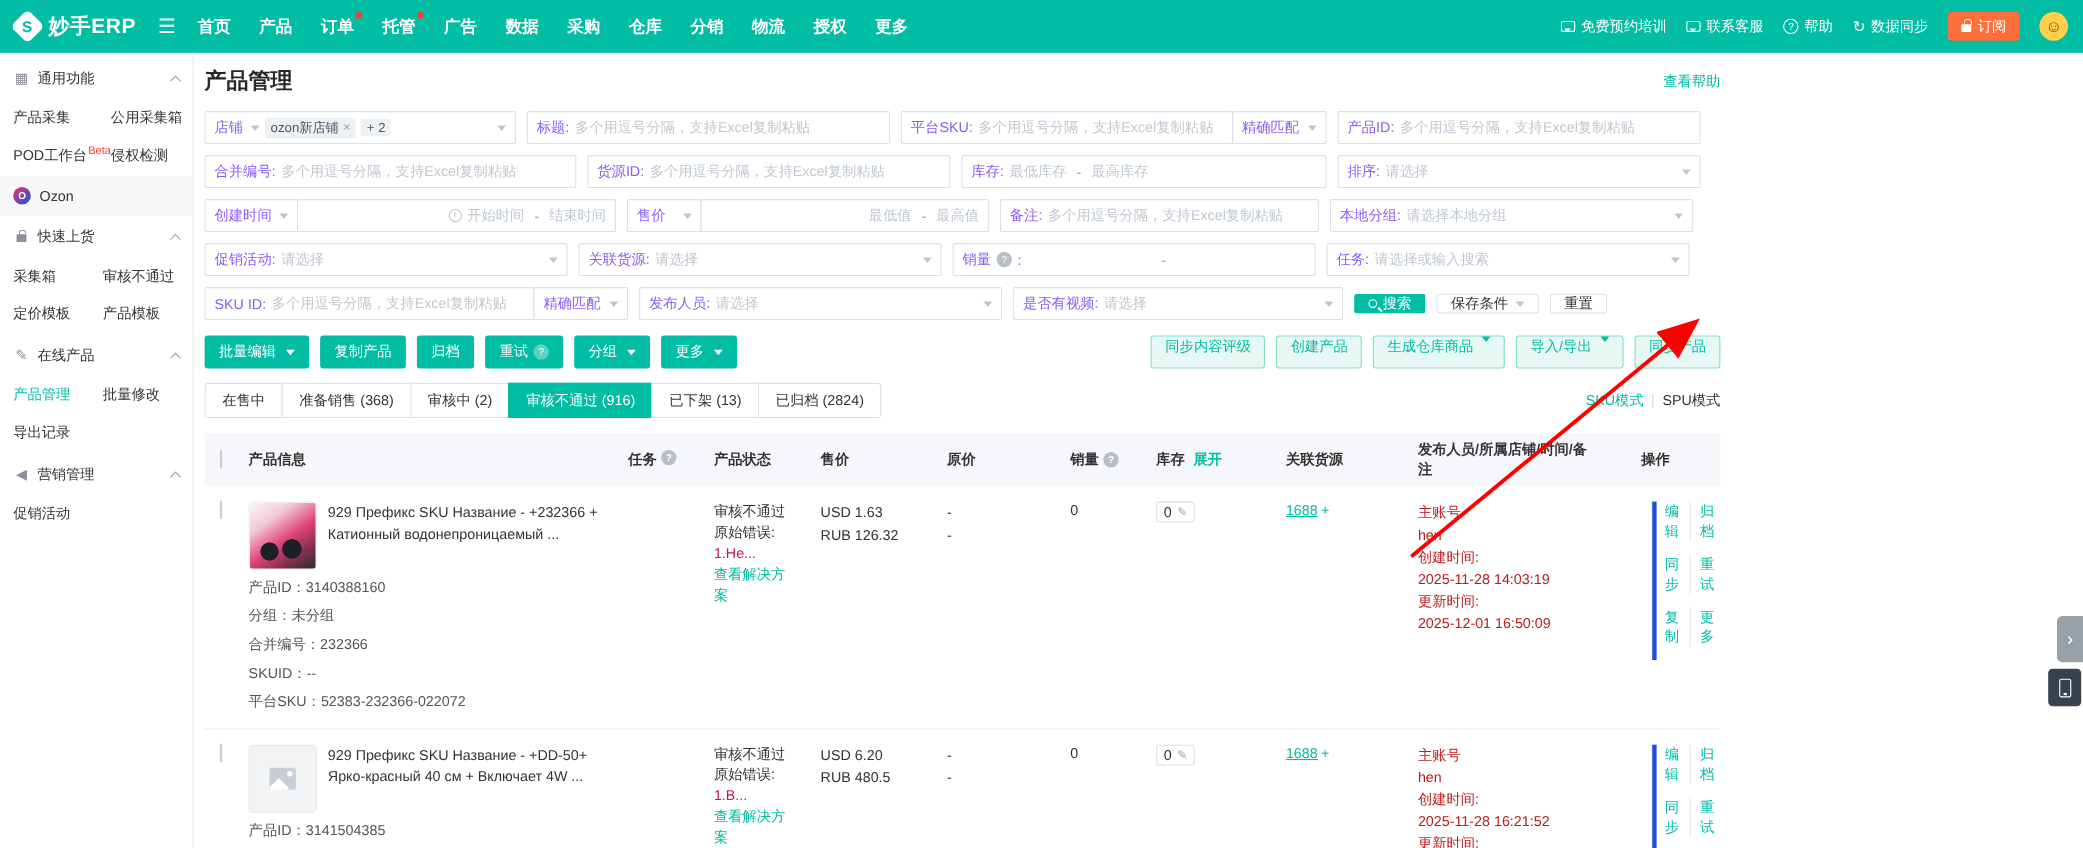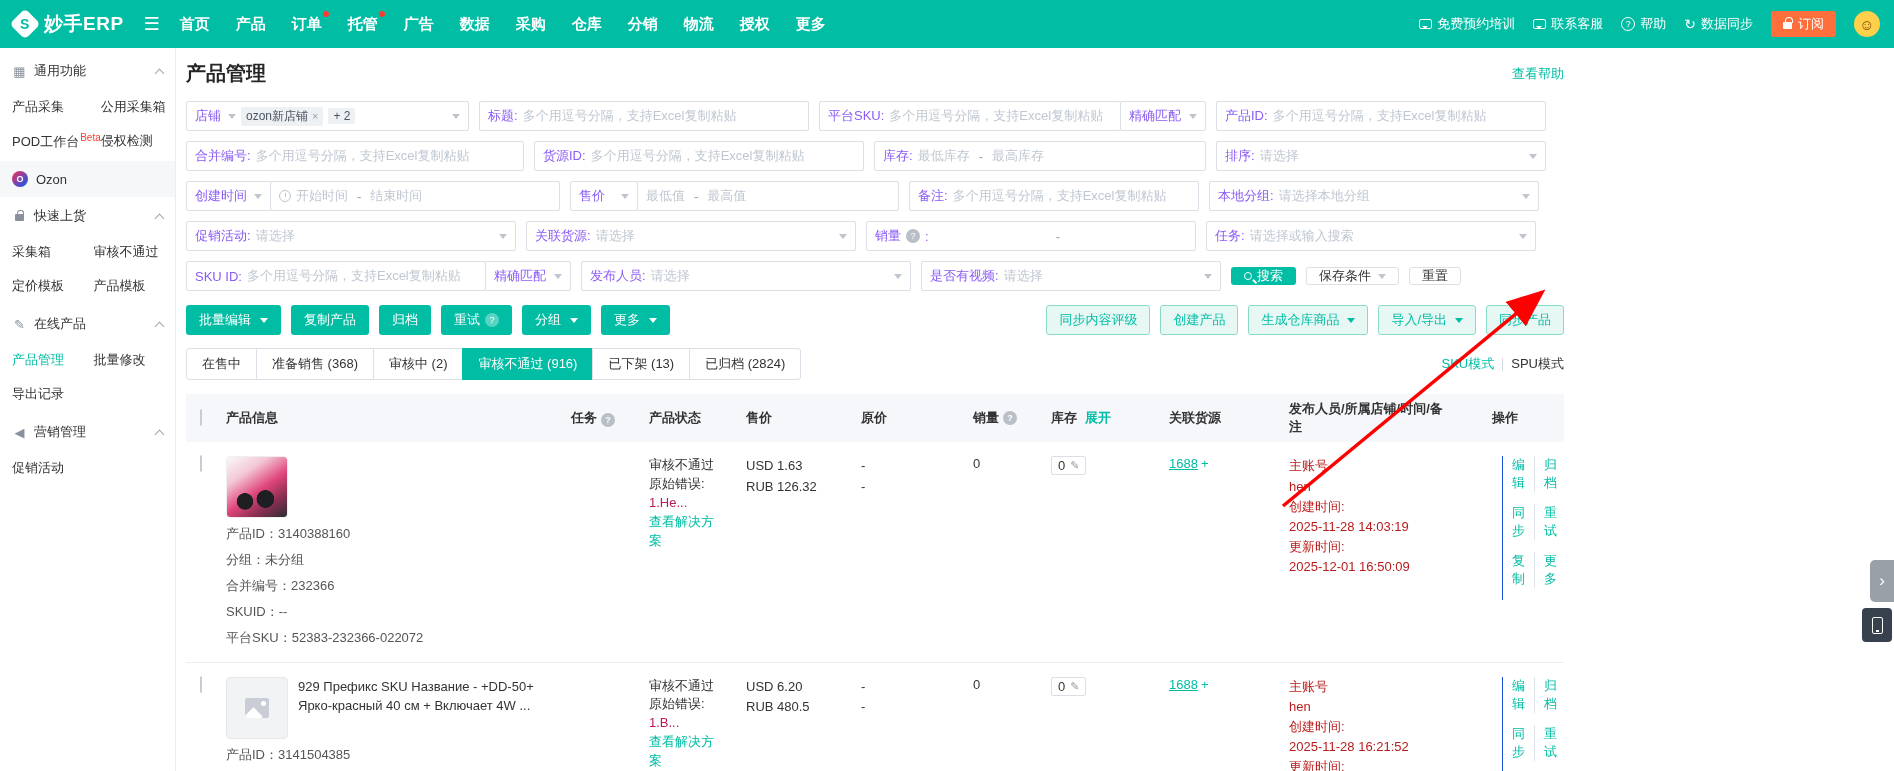--- a/index.html
+++ b/index.html
@@ -54,7 +54,7 @@
   .frow { display:flex; gap:10px; margin-bottom:10px; align-items:center; }
   .fbox { display:flex; align-items:center; gap:5px; height:30px; border:1px solid #dcdfe6; border-radius:2px; background:#fff; padding:0 8px; font-size:13px; overflow:hidden; white-space:nowrap; }
   .fgroup { display:flex; }
-  .fgroup .fbox + .fbox { margin-left:-1px; }
+  .fgroup .fbox + .fbox { margin-left:-1px;justify-content:flex-end; }
   .lab { color:#8b5cf6; flex:none; }
   .ph { color:#bfc7d1; overflow:hidden; text-overflow:ellipsis; }
   .caret { width:0; height:0; border-left:4px solid transparent; border-right:4px solid transparent; border-top:5px solid #c0c4cc; margin-left:auto; flex:none; }

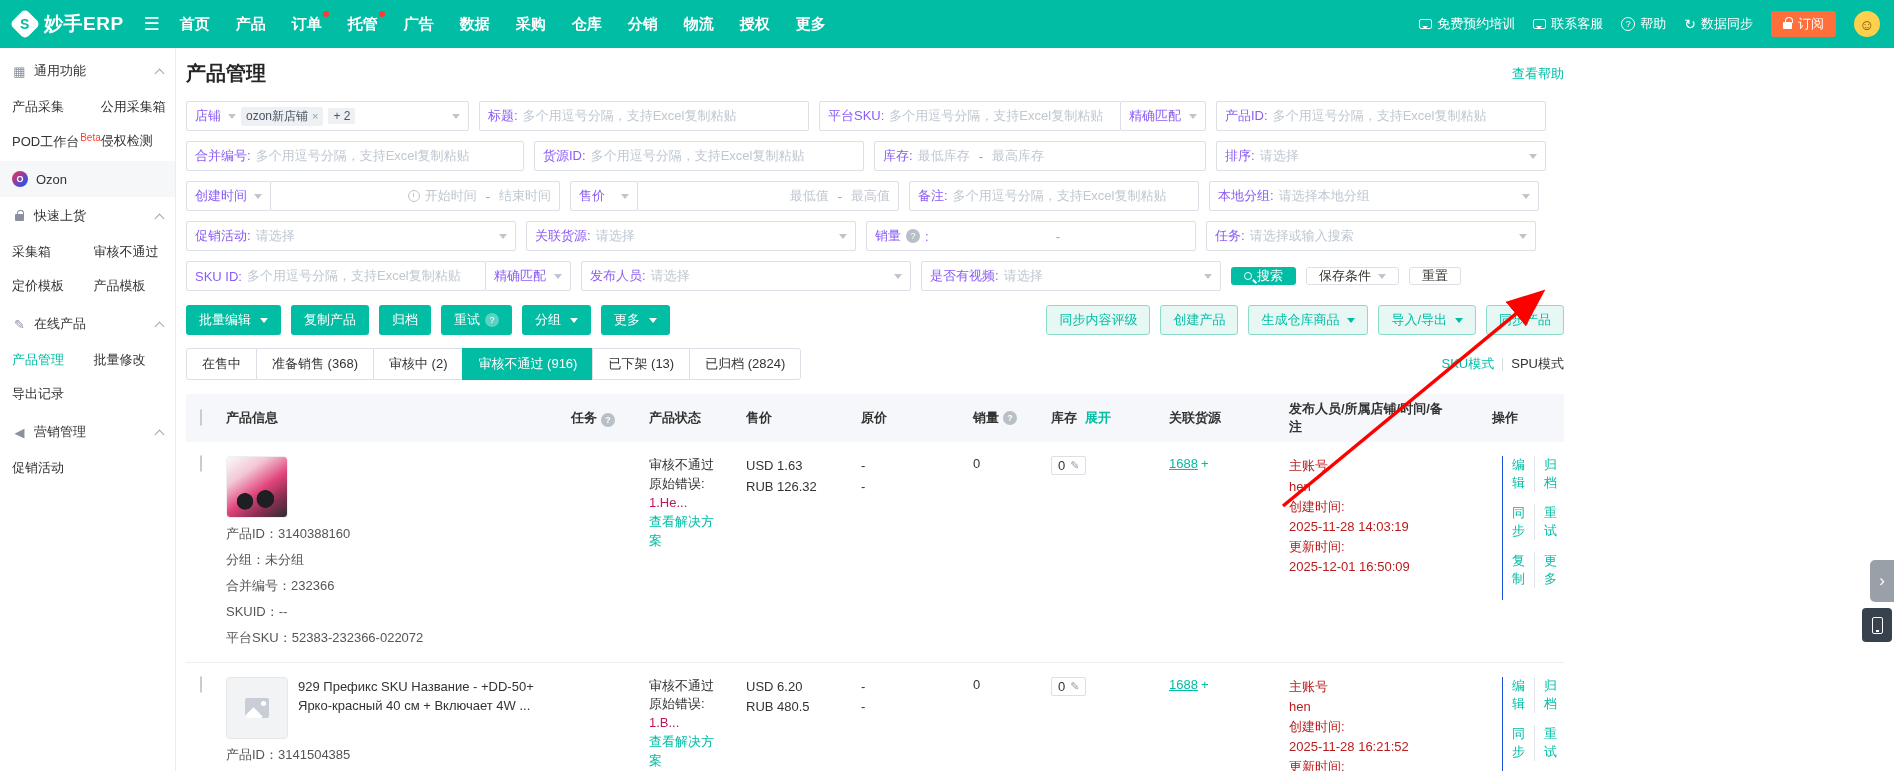--- a/index.html
+++ b/index.html
@@ -80,7 +80,7 @@
   .toolbar { display:flex; gap:10px; margin:14px 0 0 0; align-items:center; }
   .btn-solid { background:#00bda4; color:#fff; height:30px; border:none; border-radius:3px; padding:0 13px; display:inline-flex; align-items:center; gap:5px; font-size:13px; cursor:pointer; }
   .tb-right { margin-left:auto; display:flex; gap:10px; }
-  .btn-tint { background:#e7f8f4; border:1px solid #8adcc9; color:#00bda4; height:30px; border-radius:3px; padding:0 12px; display:inline-flex; align-items:center; gap:5px; font-size:13px; cursor:pointer; }
+  .btn-tint { background:#e7f8f4; border:1px solid #8adcc9; color:#00bda4; height:30px; border-radius:3px; padding:0 12px; display:inline-flex; align-items:flex-start; gap:5px; font-size:13px; cursor:pointer; }
   .caret.teal { border-top-color:#00bda4; margin-left:3px; }
 
   

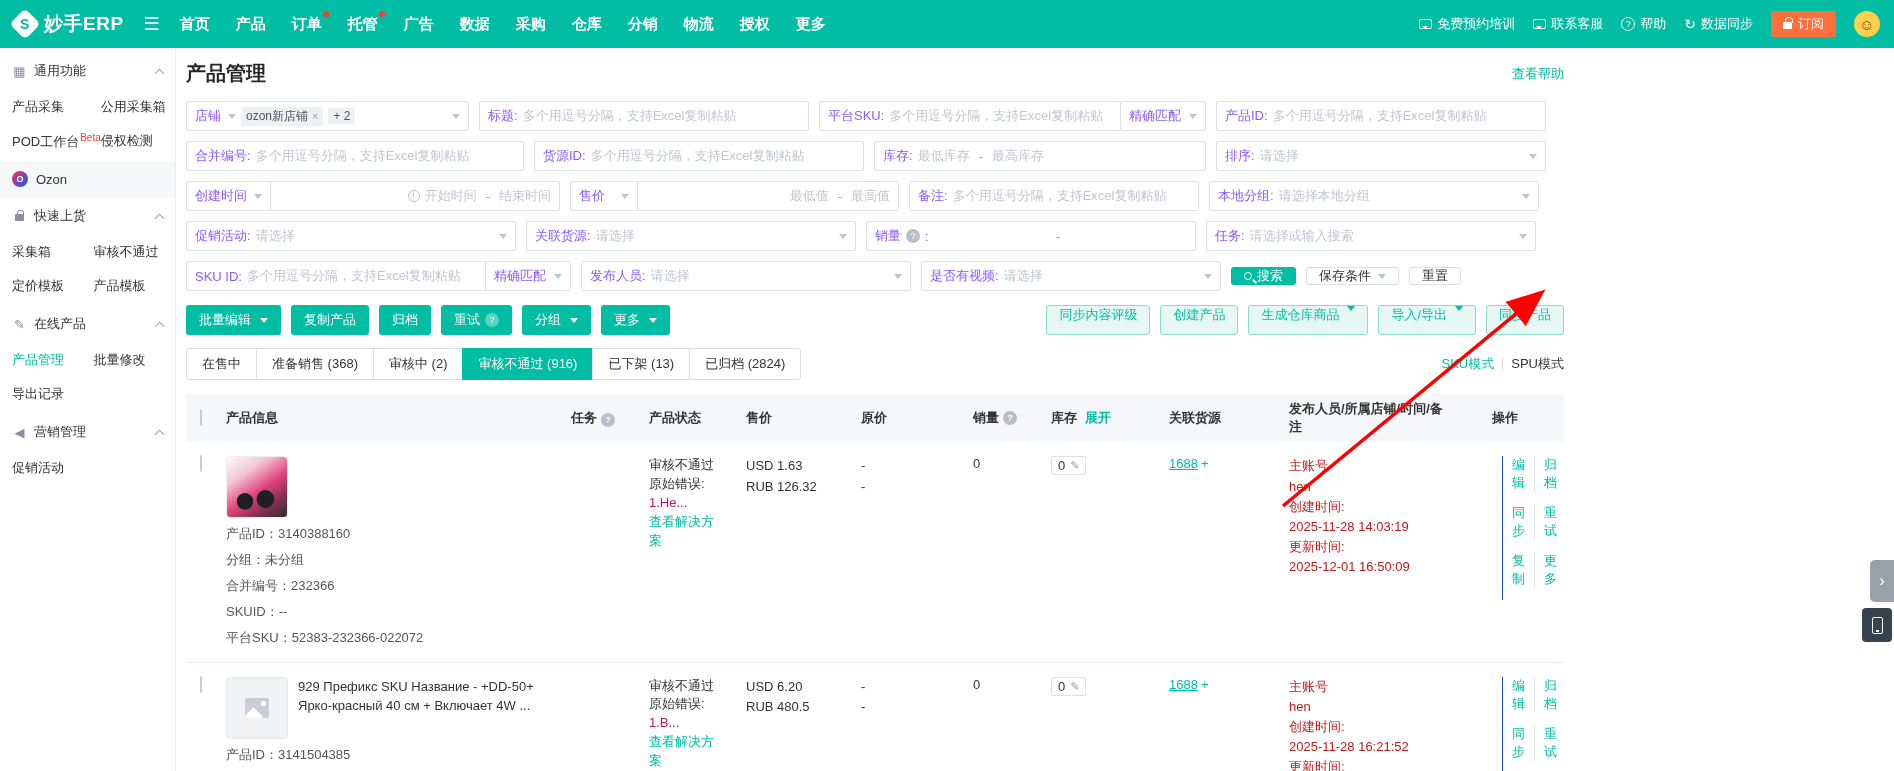--- a/index.html
+++ b/index.html
@@ -462,7 +462,7 @@
           <div class="tgrid thead">
             <div><span class="cb"></span></div>
             <div>产品信息</div>
-            <div style="display:flex;align-items:flex-end;gap:4px;">
+            <div style="display:flex;align-items:flex-start;gap:4px;">
                 <span>任务</span>
                 <span class="qicon">?</span>
               </div>

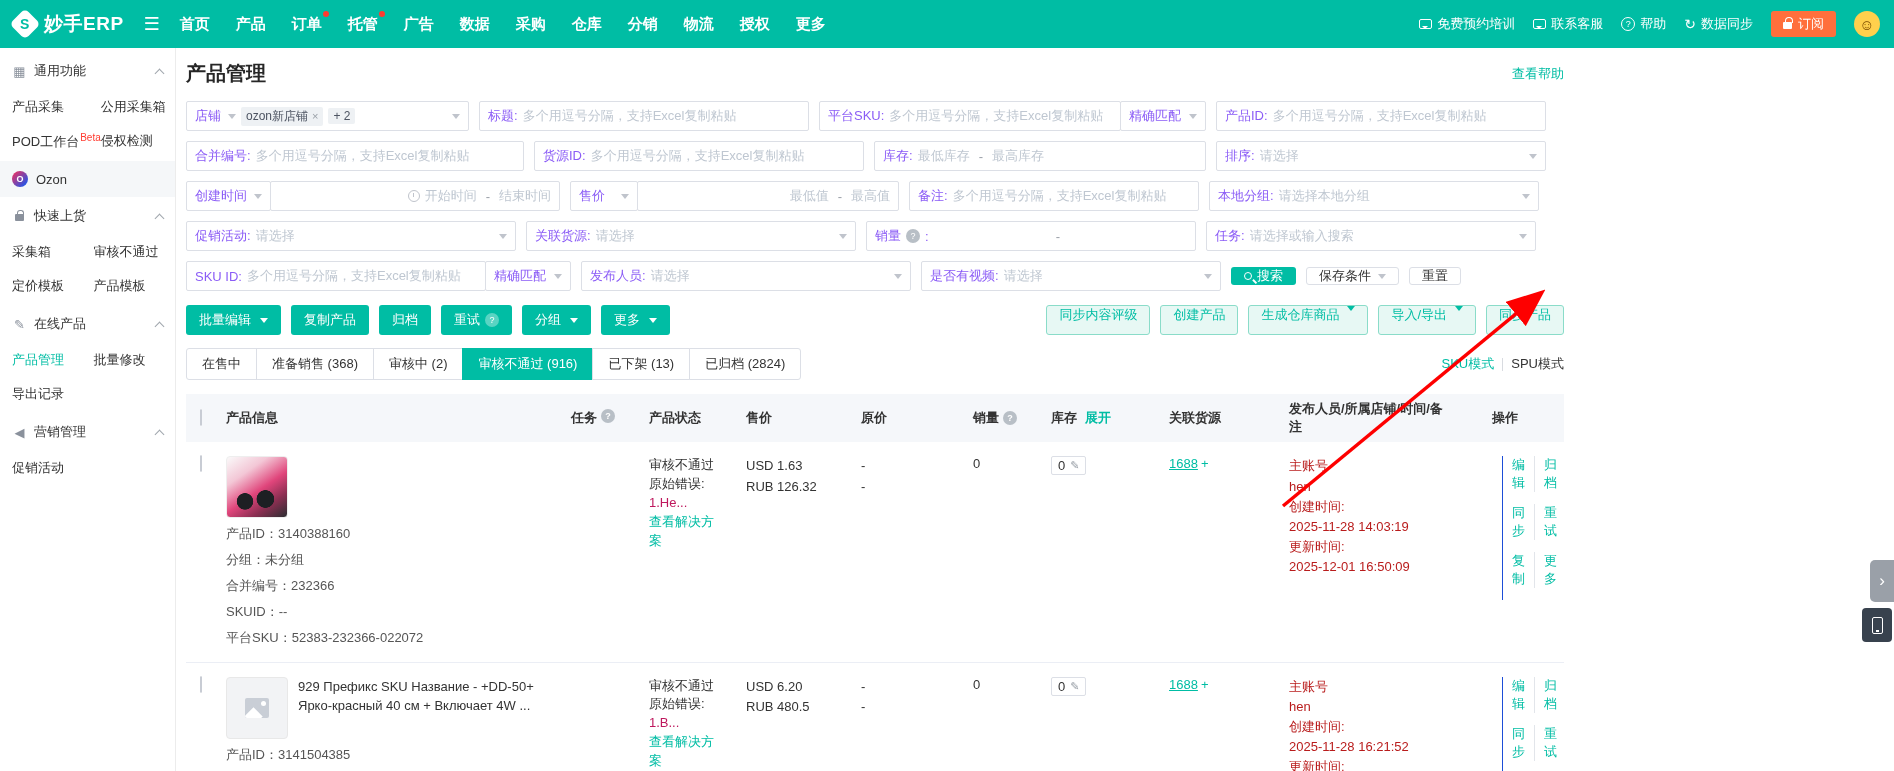--- a/index.html
+++ b/index.html
@@ -487,6 +487,7 @@
             <div class="pcell">
               <div class="ptop">
                 <div class="img-stroller"></div>
+                <div class="ptitle">929 Префикс SKU Название - +232366 + Катионный водонепроницаемый ...</div>
               </div>
               <div class="pline">产品ID：3140388160</div>
               <div class="pline">分组：未分组</div>

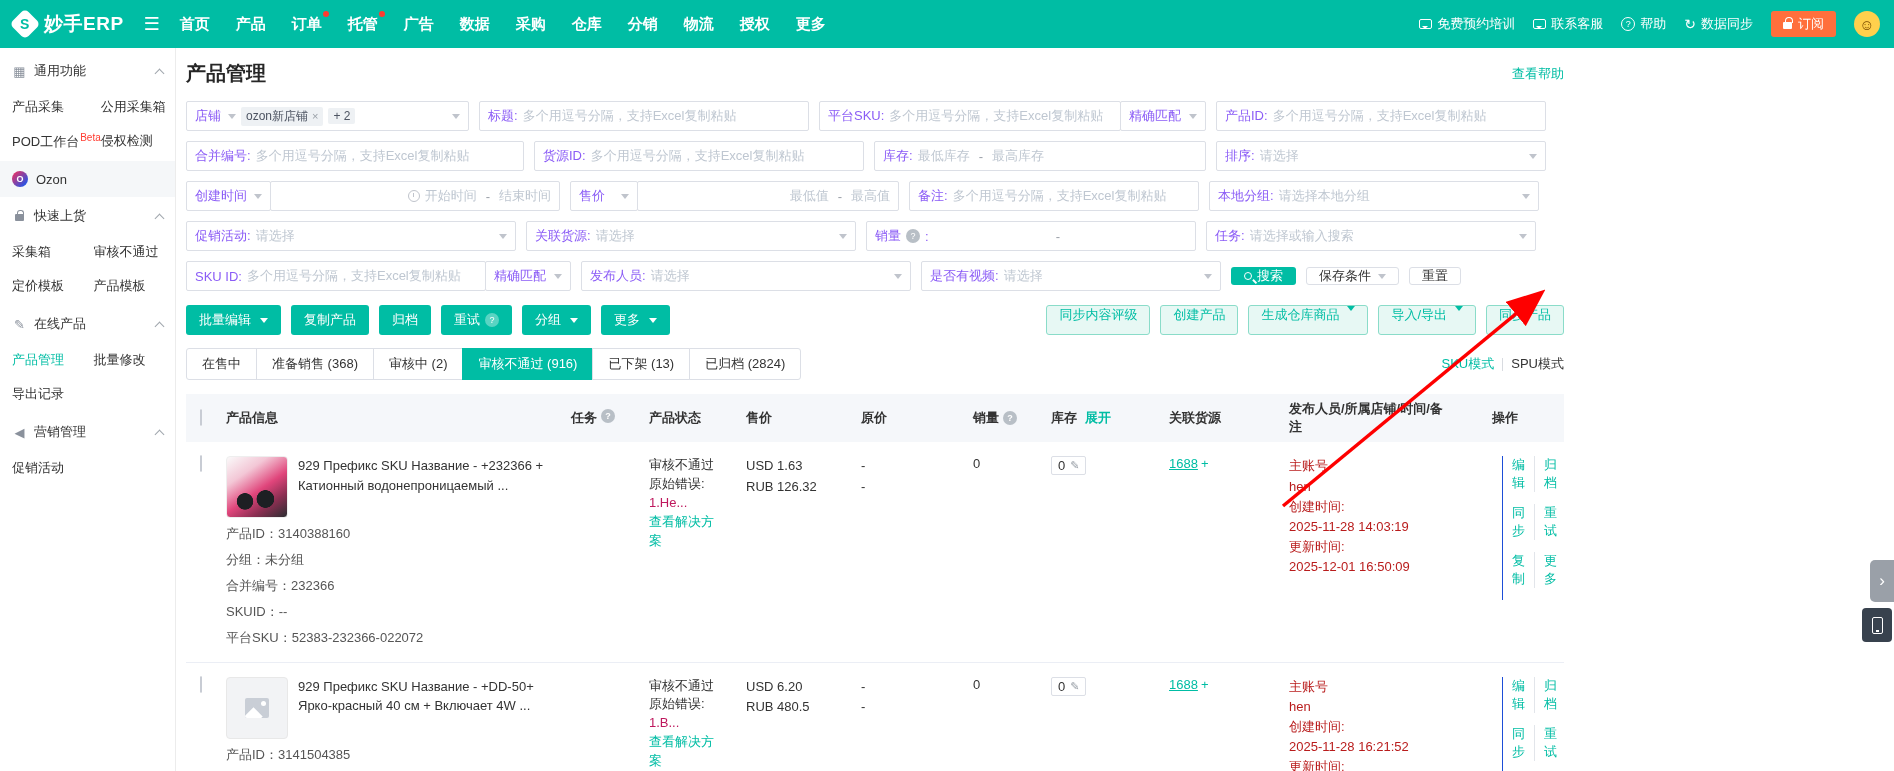--- a/index.html
+++ b/index.html
@@ -127,7 +127,7 @@
   .src-link { color:#00bda4; text-decoration:underline; cursor:pointer; }
   .src-plus { color:#00bda4; cursor:pointer; margin-left:3px; }
   .pub-line { line-height:1.55; color:#b91c1c; white-space:nowrap; }
-  .act-cell { border-left:1px solid #1d4ed8; padding-left:12px !important; min-height:120px;margin-left:48px; }
+  .act-cell { border-left:4px solid #1d4ed8; padding-left:12px !important; min-height:120px;margin-left:48px; }
   .act-row { display:flex; justify-content:center; gap:0; margin-bottom:12px; }
   .act-row a { color:#00bda4; cursor:pointer; text-decoration:none; padding:0 9px; }
   .act-row a + a { border-left:1px solid #e2e5ea; }

